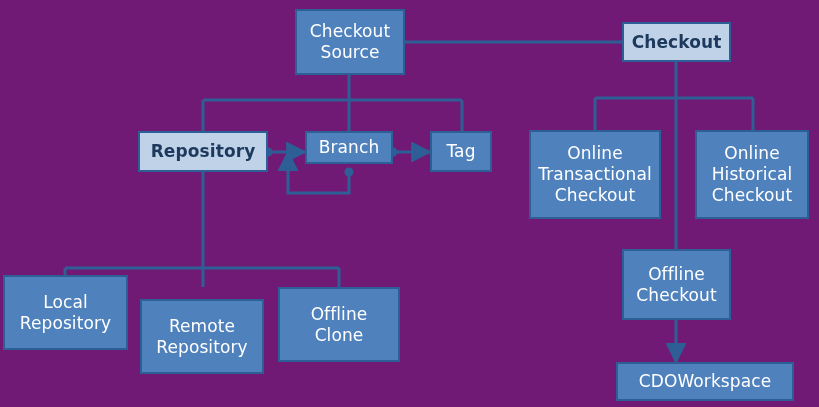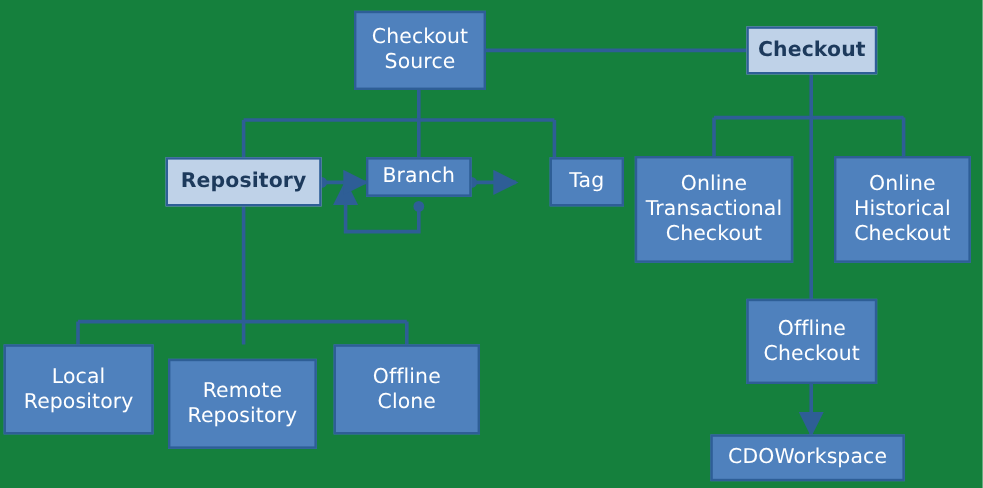--- a/index.html
+++ b/index.html
@@ -11,7 +11,7 @@
     position: relative;
     width: 819px;
     height: 407px;
-    background: #15803d;
+    background: #701a75;
     font-family: "DejaVu Sans", sans-serif;
     overflow: hidden;
   }

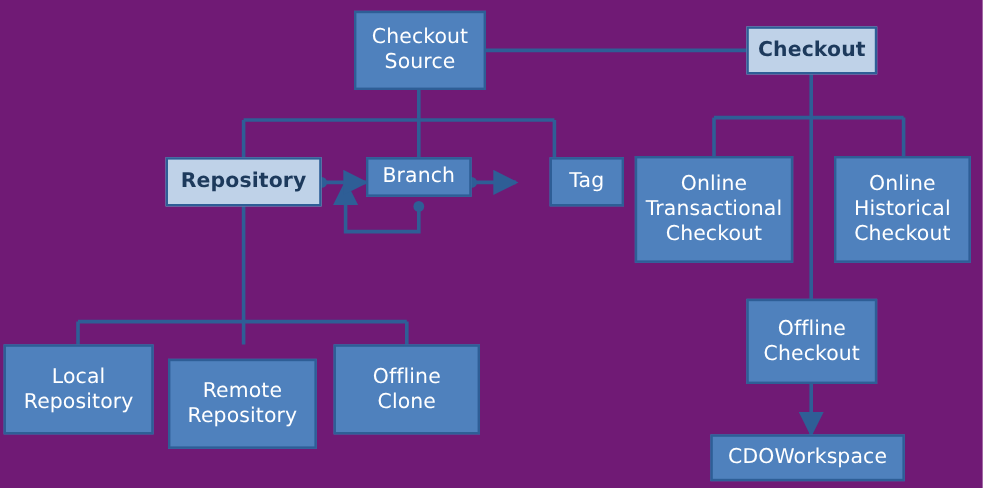--- a/index.html
+++ b/index.html
@@ -117,7 +117,7 @@
     <span class="label">Branch</span>
   </div>
 
-  <div class="node dark" style="left:430px; top:131px; width:62px; height:41px;margin-left:28px;">
+  <div class="node dark" style="left:430px; top:131px; width:62px; height:41px;">
     <span class="label">Tag</span>
   </div>
 

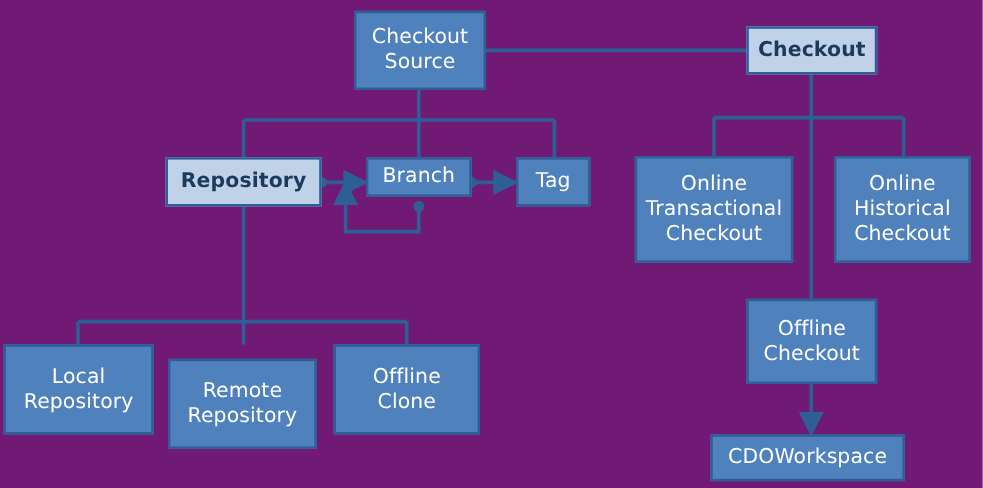--- a/index.html
+++ b/index.html
@@ -133,7 +133,7 @@
 Checkout</span>
   </div>
 
-  <div class="node dark" style="left:3px; top:287px; width:125px; height:75px;">
+  <div class="node dark" style="left:3px; top:275px; width:125px; height:75px;">
     <span class="label">Local
 Repository</span>
   </div>

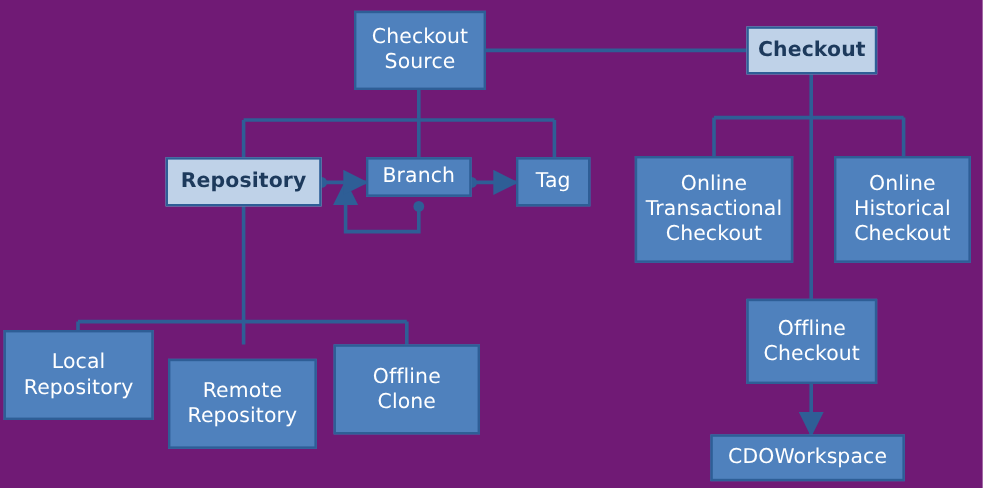--- a/index.html
+++ b/index.html
@@ -153,7 +153,7 @@
 Checkout</span>
   </div>
 
-  <div class="node dark" style="left:592px; top:362px; width:162px; height:39px;">
+  <div class="node dark" style="left:616px; top:362px; width:178px; height:39px;">
     <span class="label">CDOWorkspace</span>
   </div>
 

